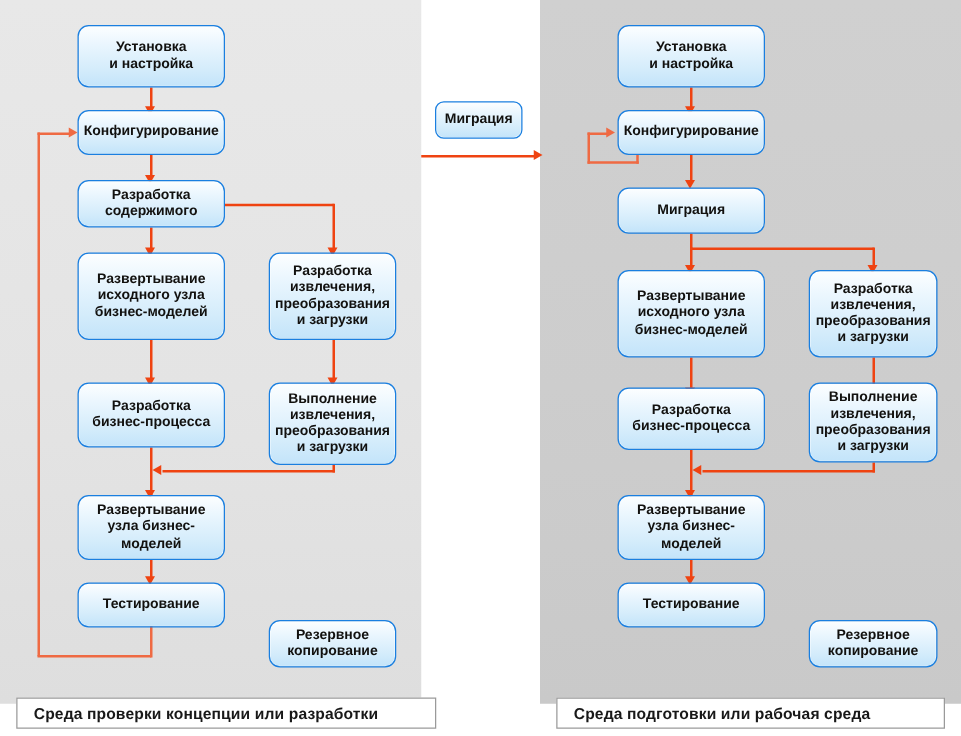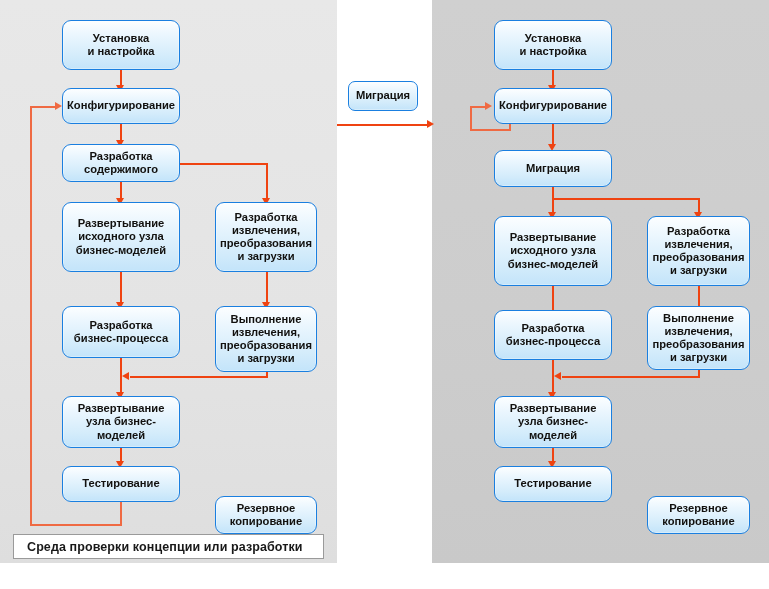--- a/index.html
+++ b/index.html
@@ -46,7 +46,7 @@
     color:#181818;
     letter-spacing:.1px;
   }
-  #caption-left{left:13px;  top:534px; width:311px;}
+  #caption-left{left:13px;  top:558px; width:336px;}
   #caption-right{left:445px;top:558px; width:311px;}
 
   

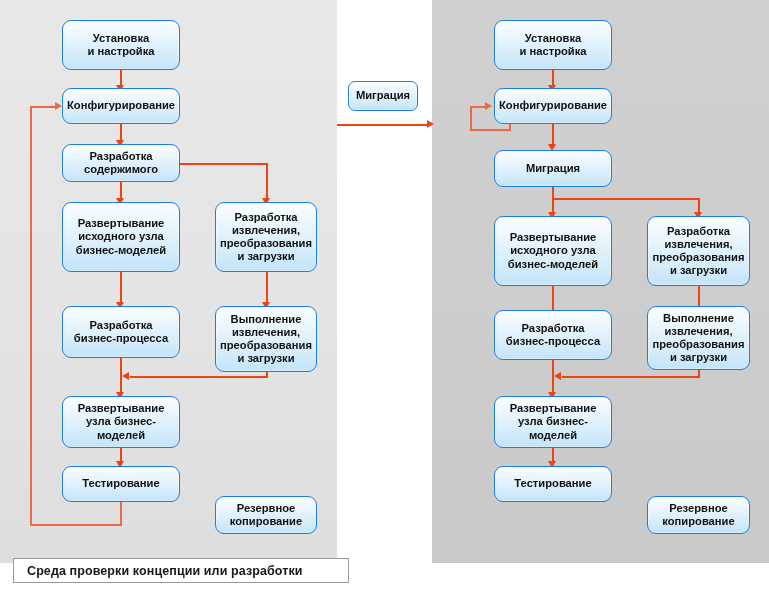--- a/index.html
+++ b/index.html
@@ -232,6 +232,7 @@
 копирование</div>
 
   <div class="caption" id="caption-left">Среда проверки концепции или разработки</div>
+  <div class="caption" id="caption-right">Среда подготовки или рабочая среда</div>
 
 </div>
 

